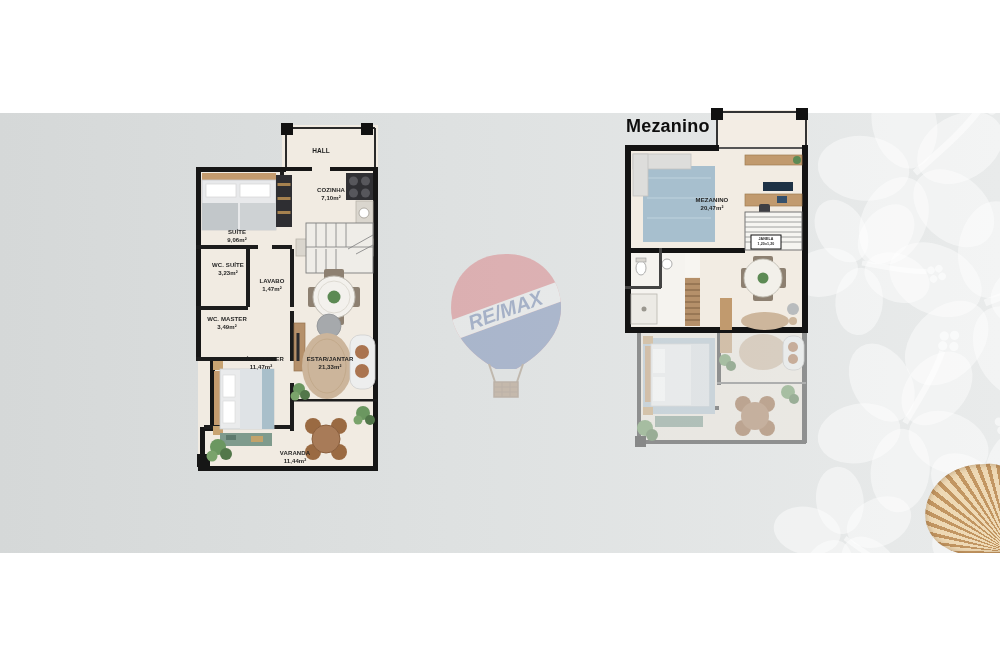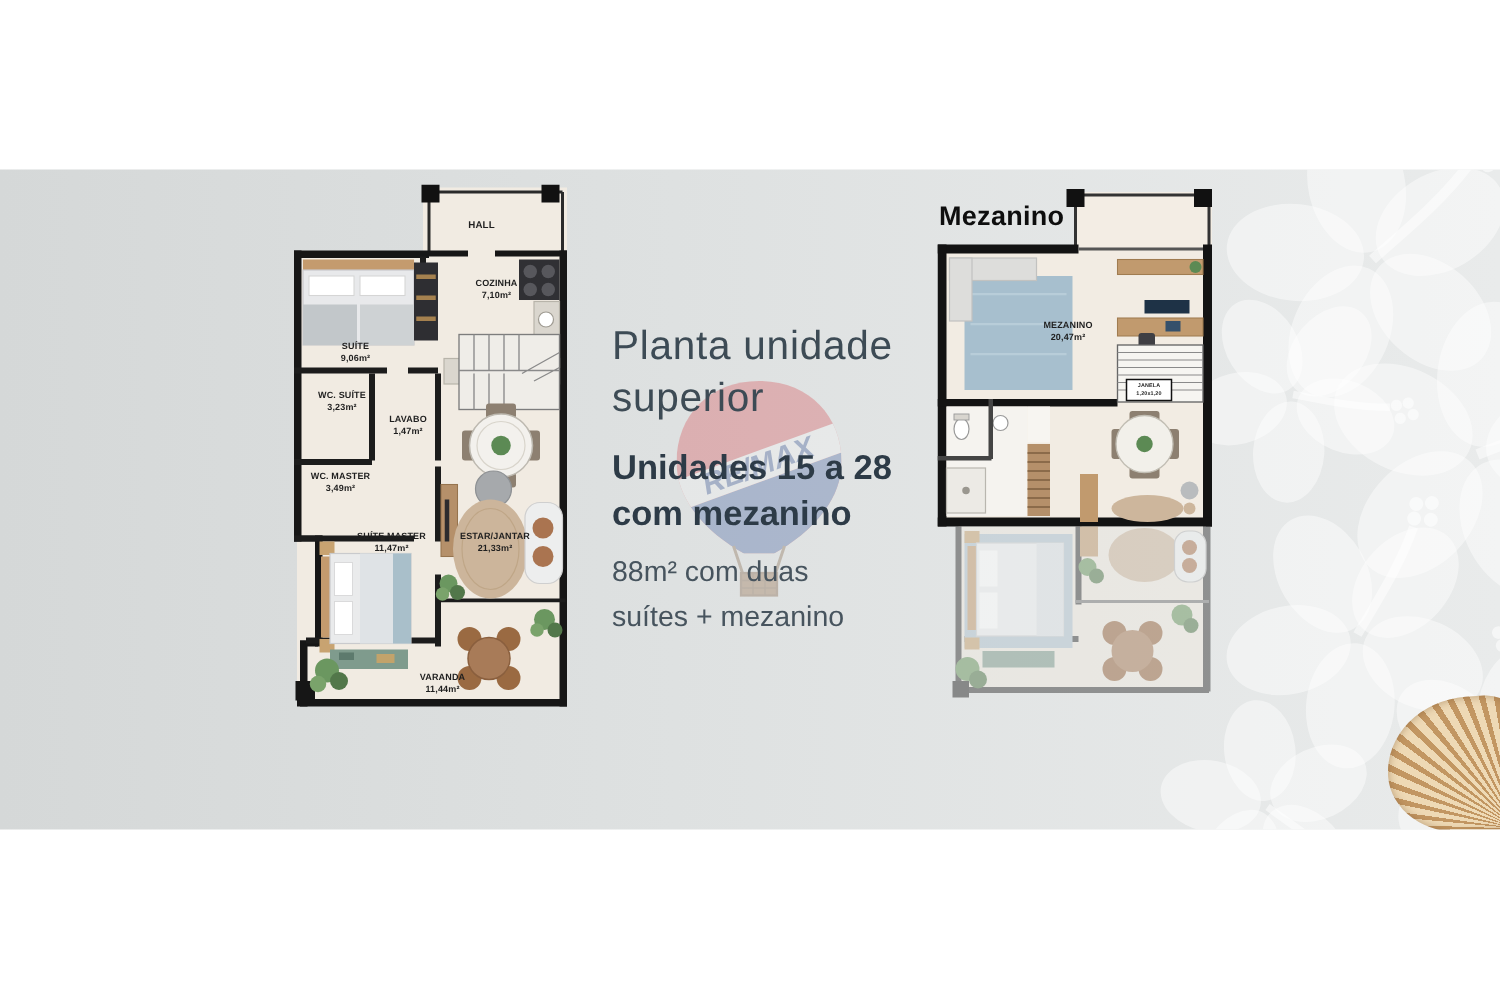--- a/index.html
+++ b/index.html
@@ -259,7 +259,7 @@
     </div>
   </div>
 
-  <div class="plan" style="left:625px;top:126px;width:186px;height:348px">
+  <div class="plan" style="left:625px;top:108px;width:186px;height:348px">
     <div class="mez-title">Mezanino</div>
     <svg viewBox="0 0 186 348" width="186" height="348">
 

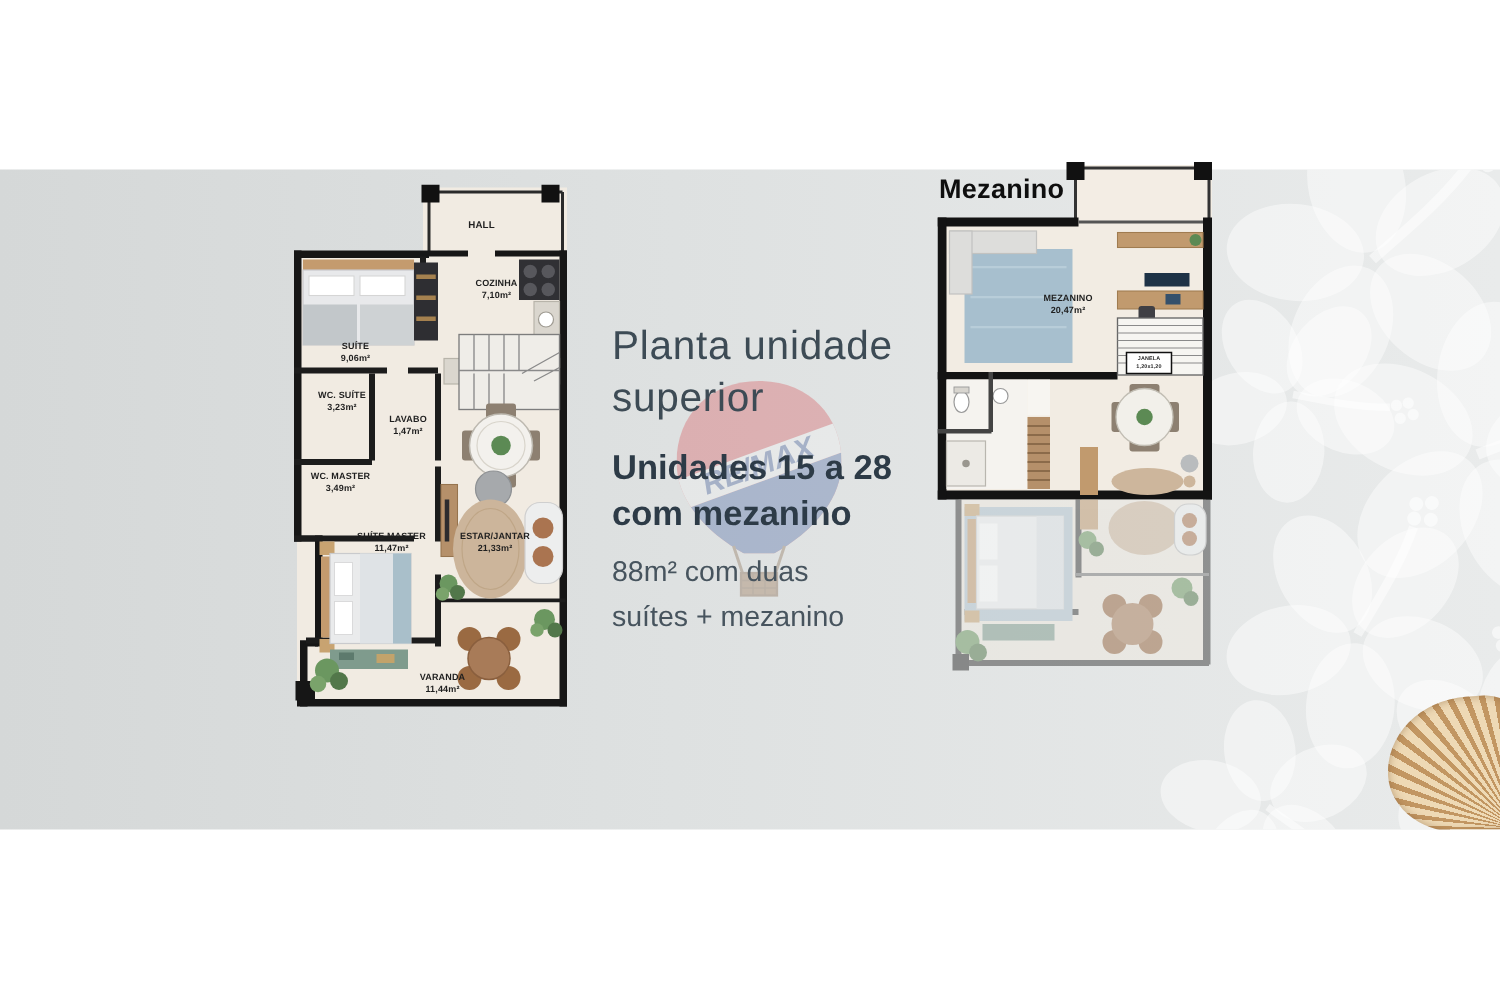--- a/index.html
+++ b/index.html
@@ -84,14 +84,6 @@
     </svg>
   </div>
 
-  <div class="desc">
-    <div class="t">Planta unidade</div>
-    <div class="t">superior</div>
-    <div class="u">Unidades 15 a 28</div>
-    <div class="u" style="margin-top:0">com mezanino</div>
-    <div class="d">88m² com duas</div>
-    <div class="d" style="margin-top:0">suítes + mezanino</div>
-  </div>
 
   <div class="plan" style="left:196px;top:123px;width:186px;height:350px">
     <svg viewBox="0 0 186 350" width="186" height="350">

